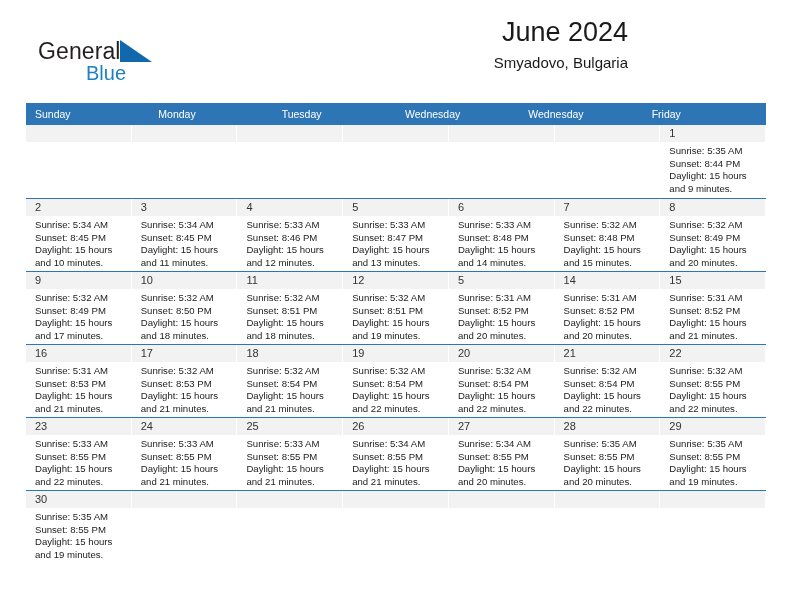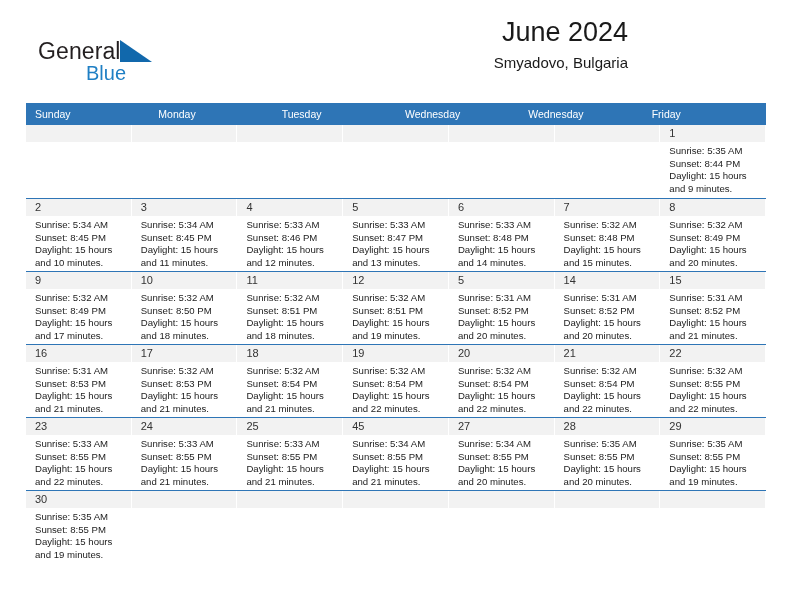--- a/index.html
+++ b/index.html
@@ -507,7 +507,7 @@
           </div>
           <div class="day">
             <div class="numband">
-              <span class="daynum">45</span>
+              <span class="daynum">26</span>
             </div>
             <div class="details">
               <div class="detail-line">Sunrise: 5:34 AM</div>

